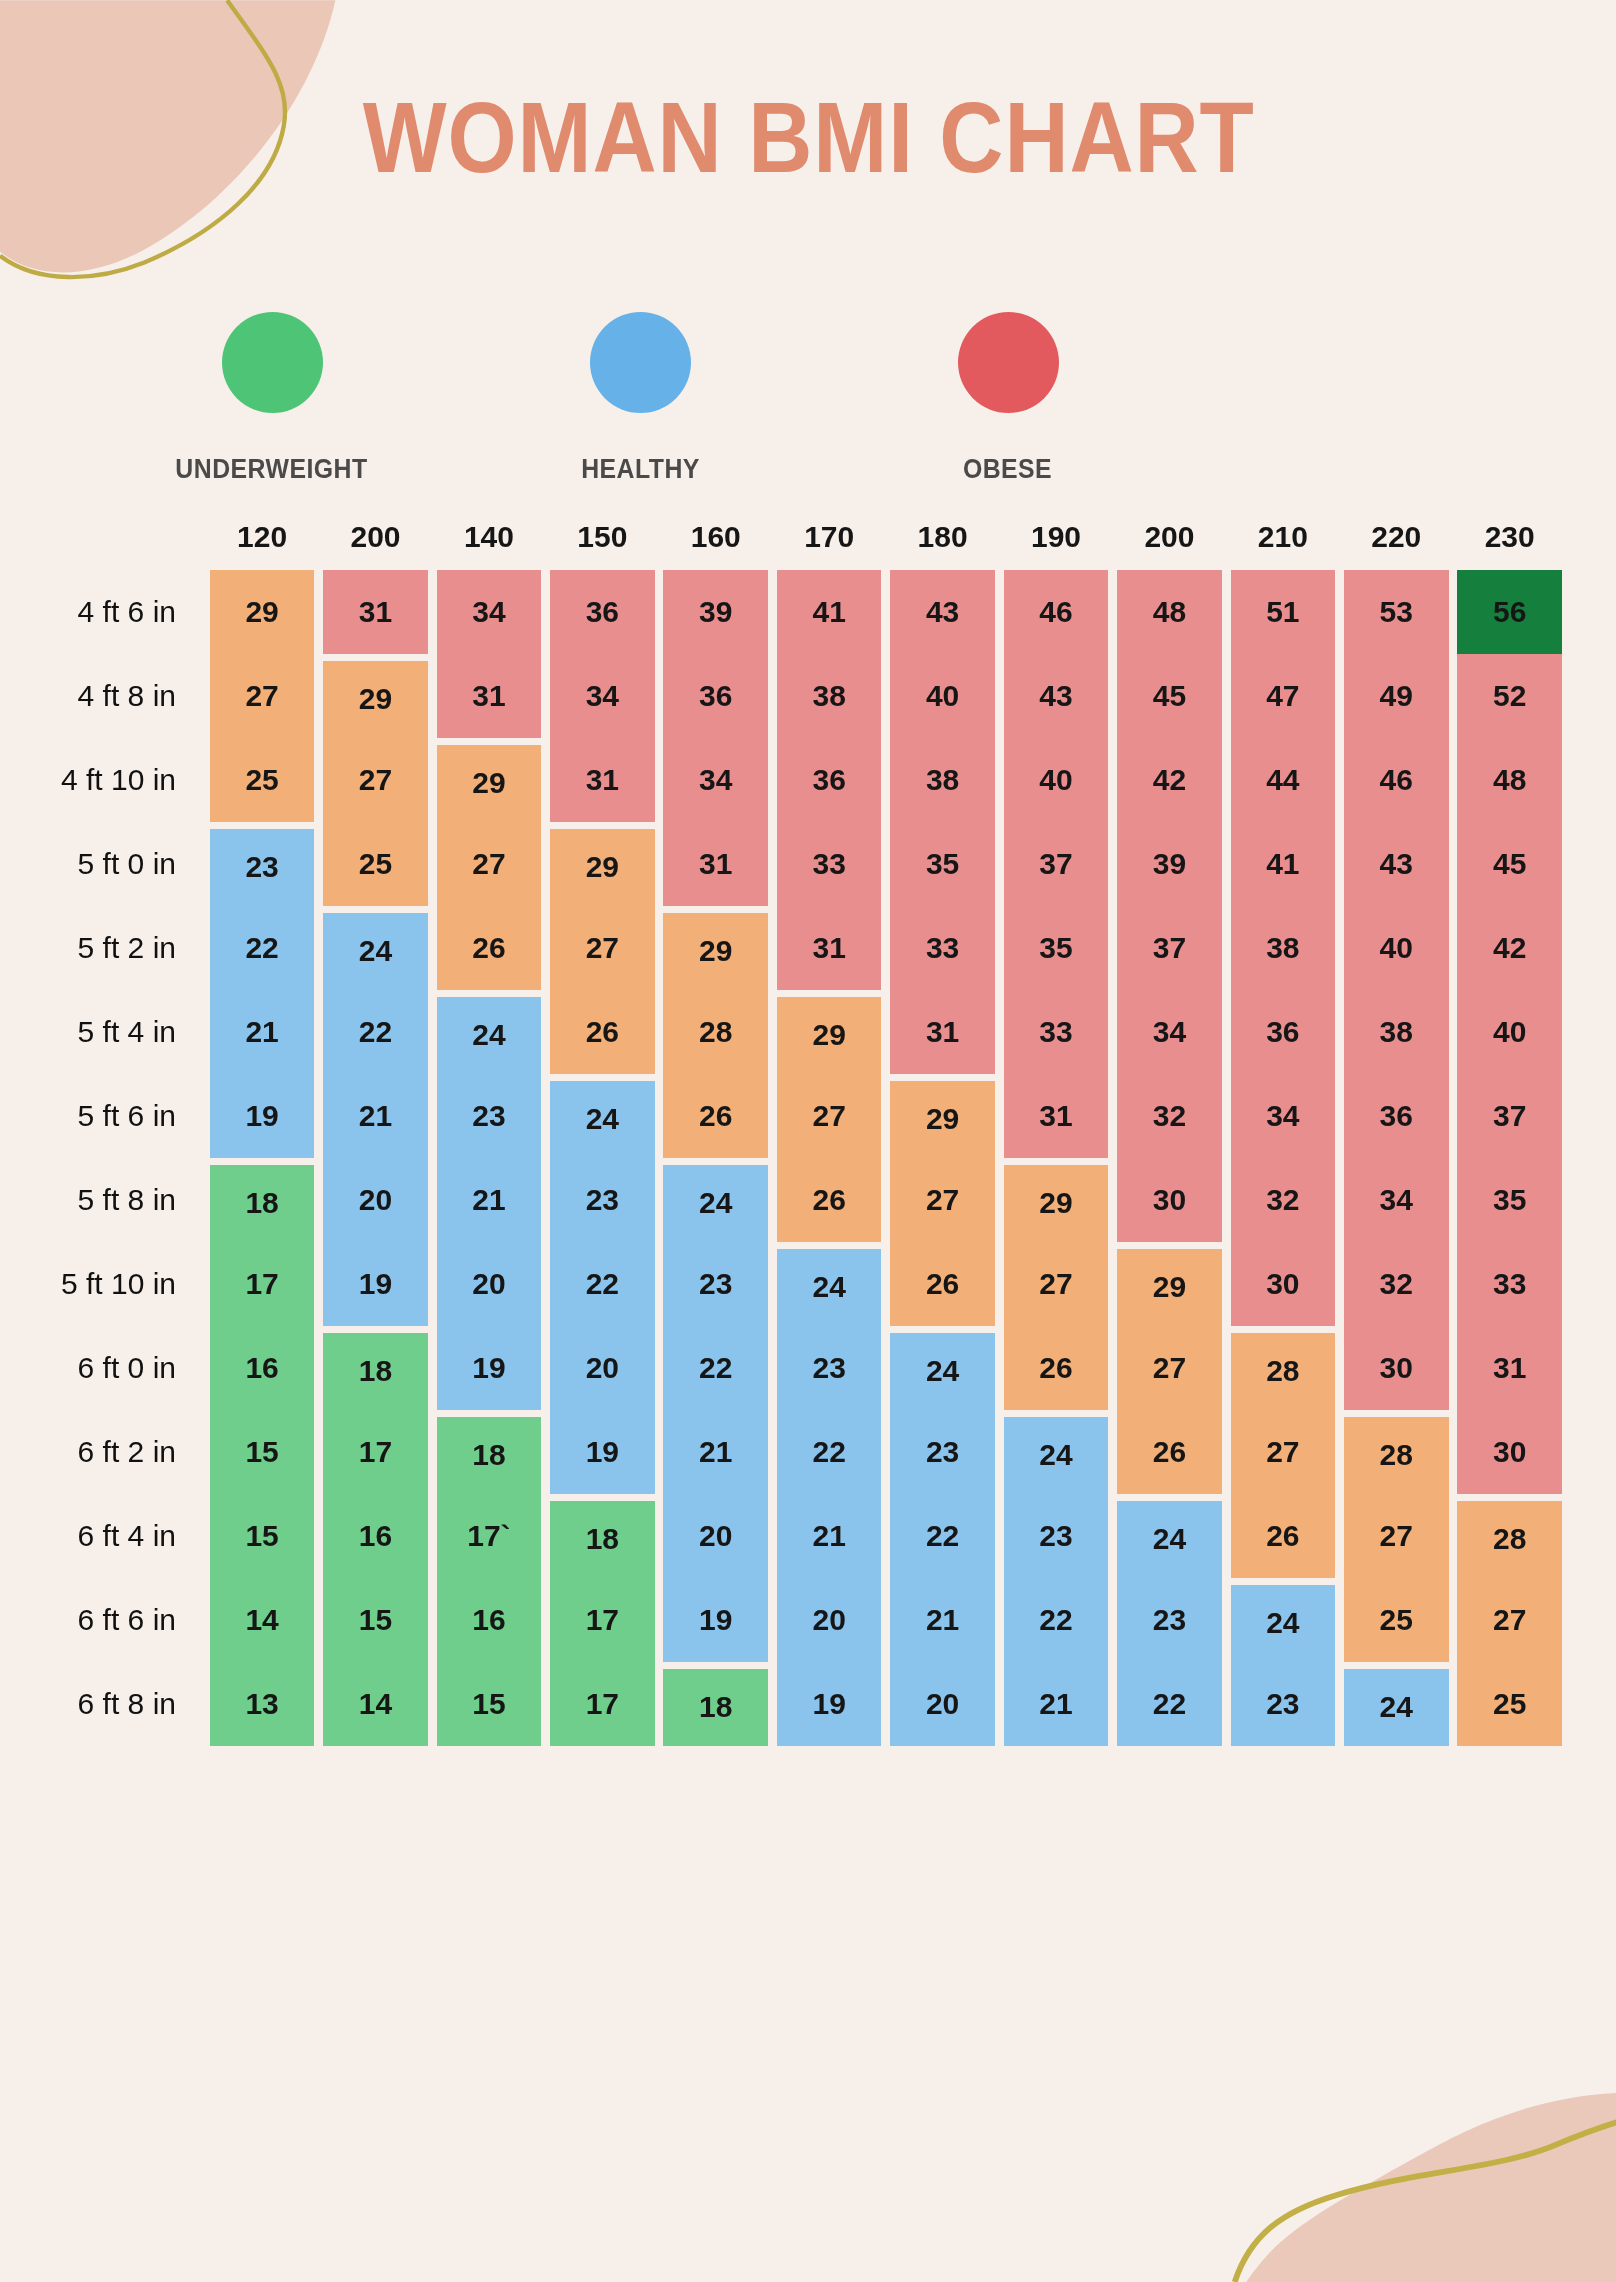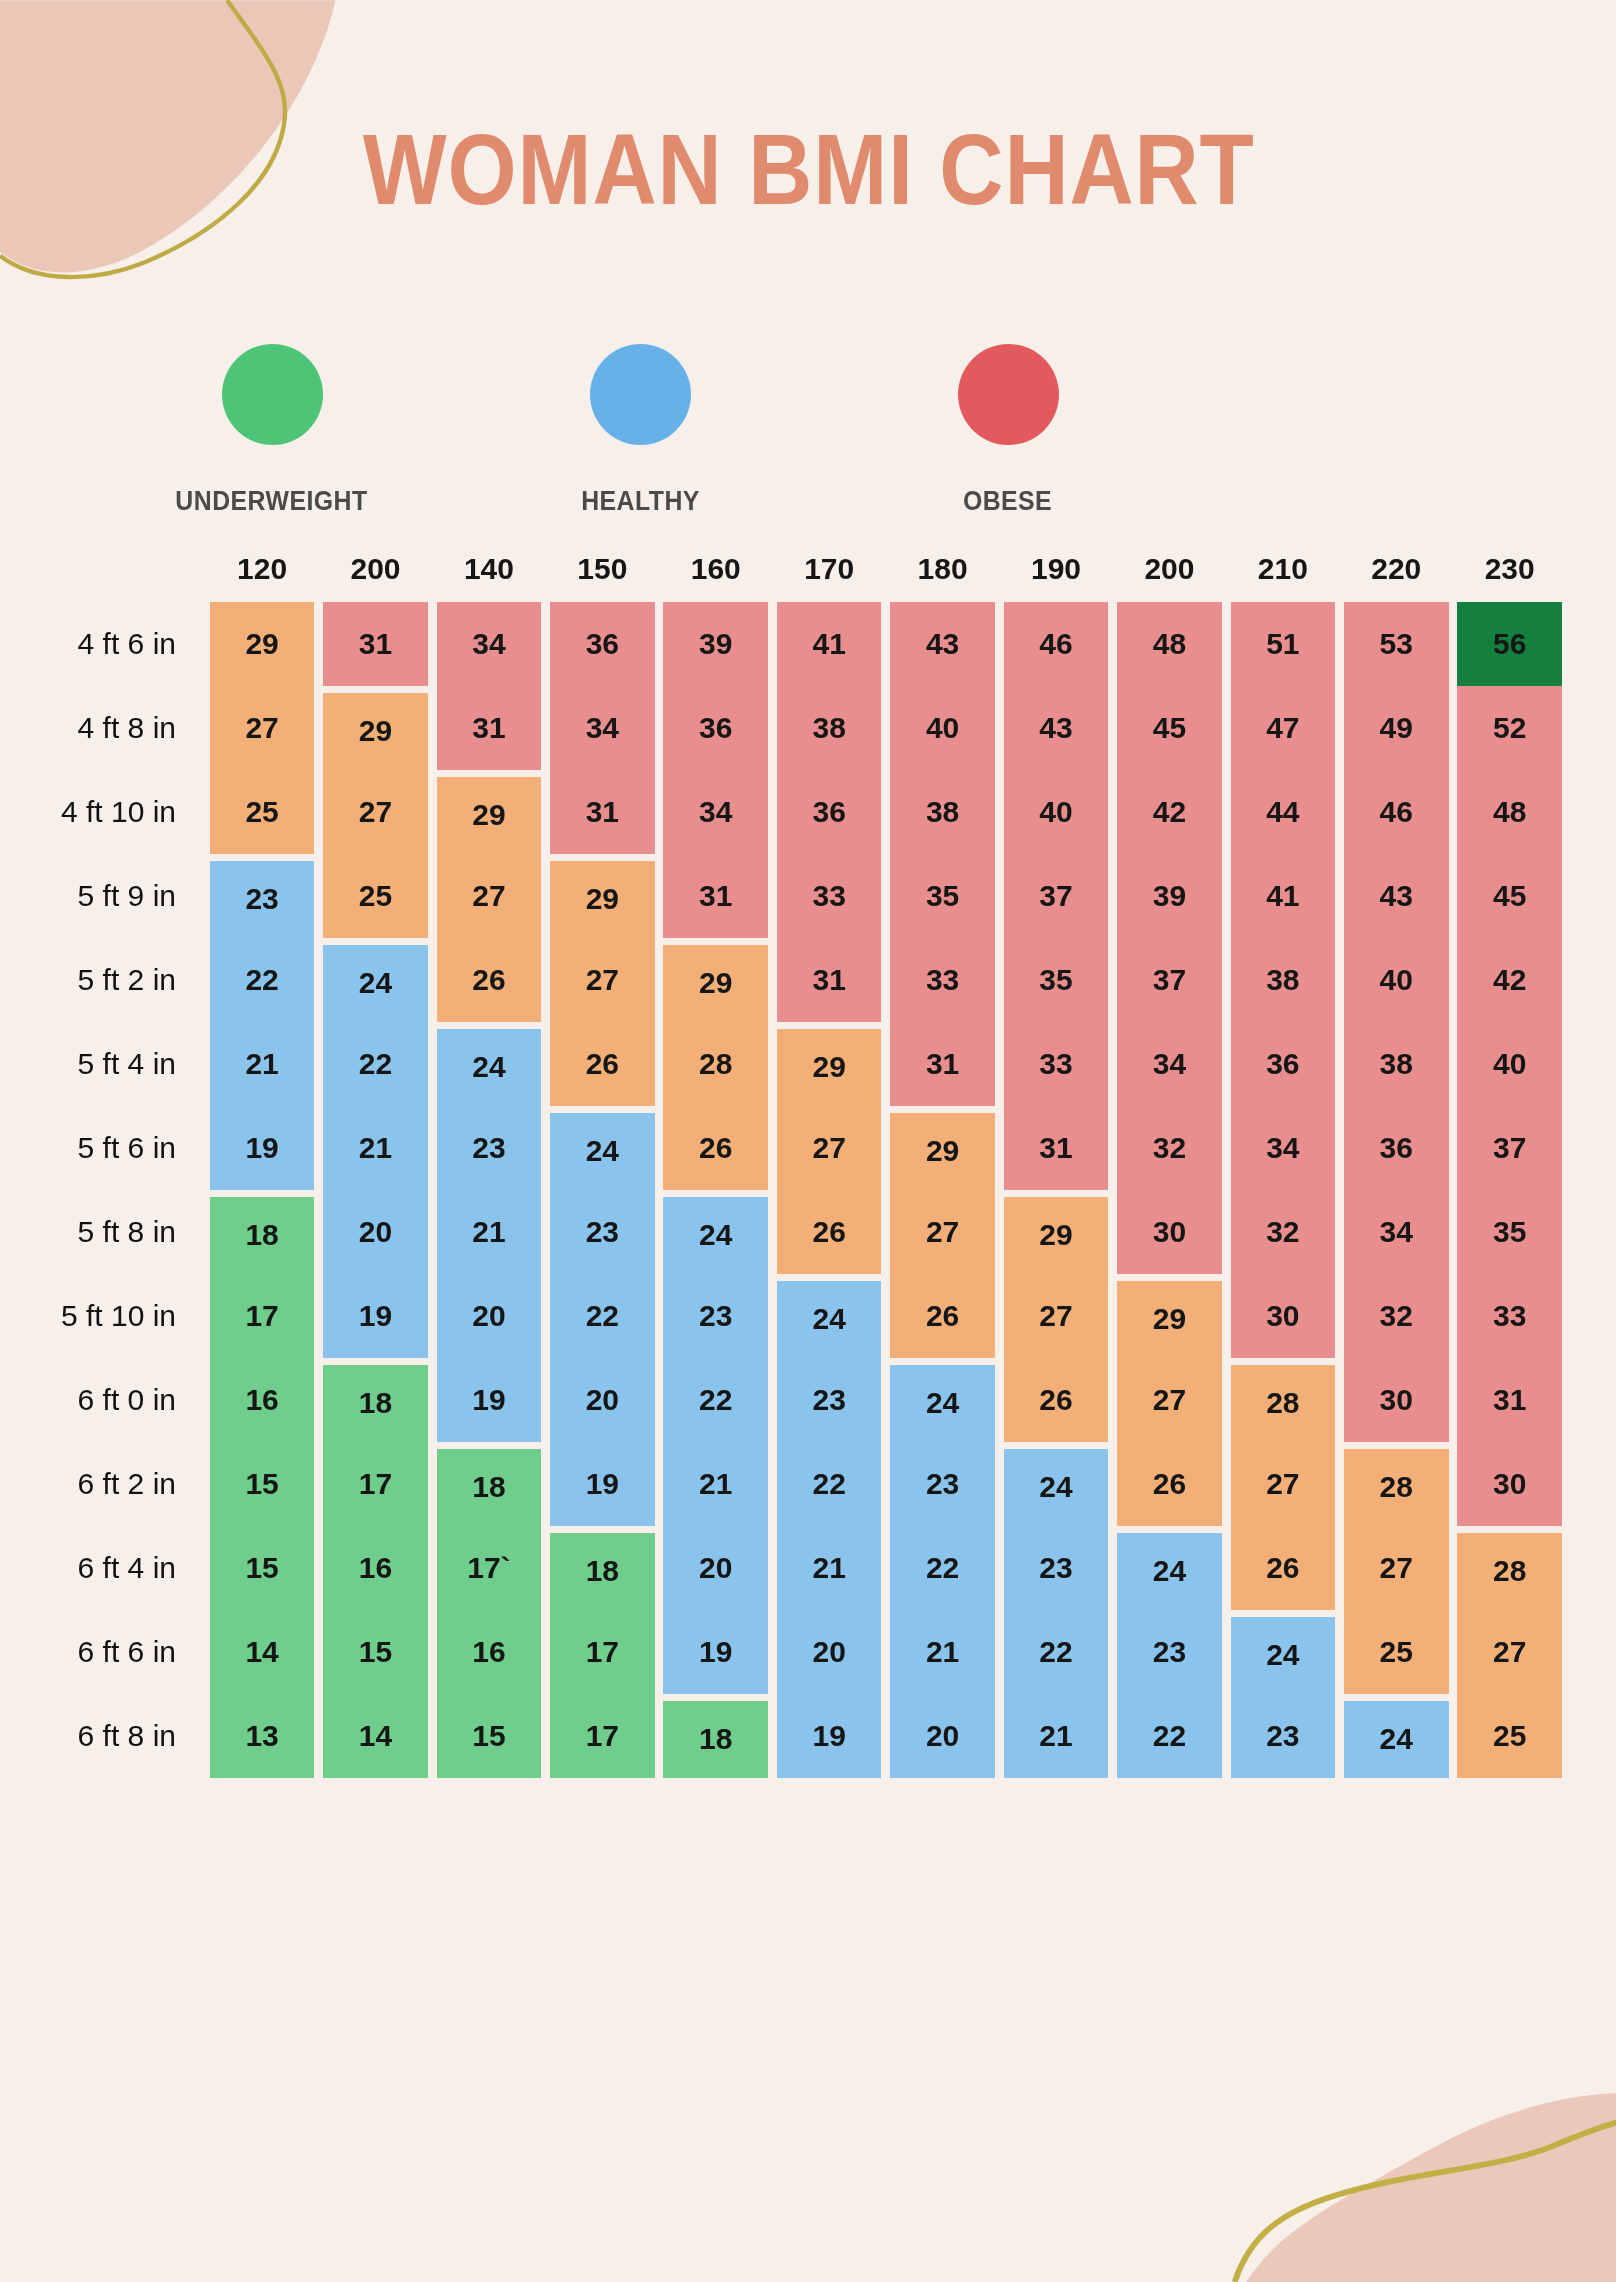--- a/index.html
+++ b/index.html
@@ -20,7 +20,7 @@
   .corner.tl{top:0;left:0;}
   .corner.br{right:0;bottom:0;}
   h1.title{
-    position:relative;margin:0;padding-top:114px;text-align:center;
+    position:relative;margin:0;padding-top:82px;text-align:center;
     font-size:101px;line-height:1.1;font-weight:800;color:var(--title);
     letter-spacing:1px;
   }

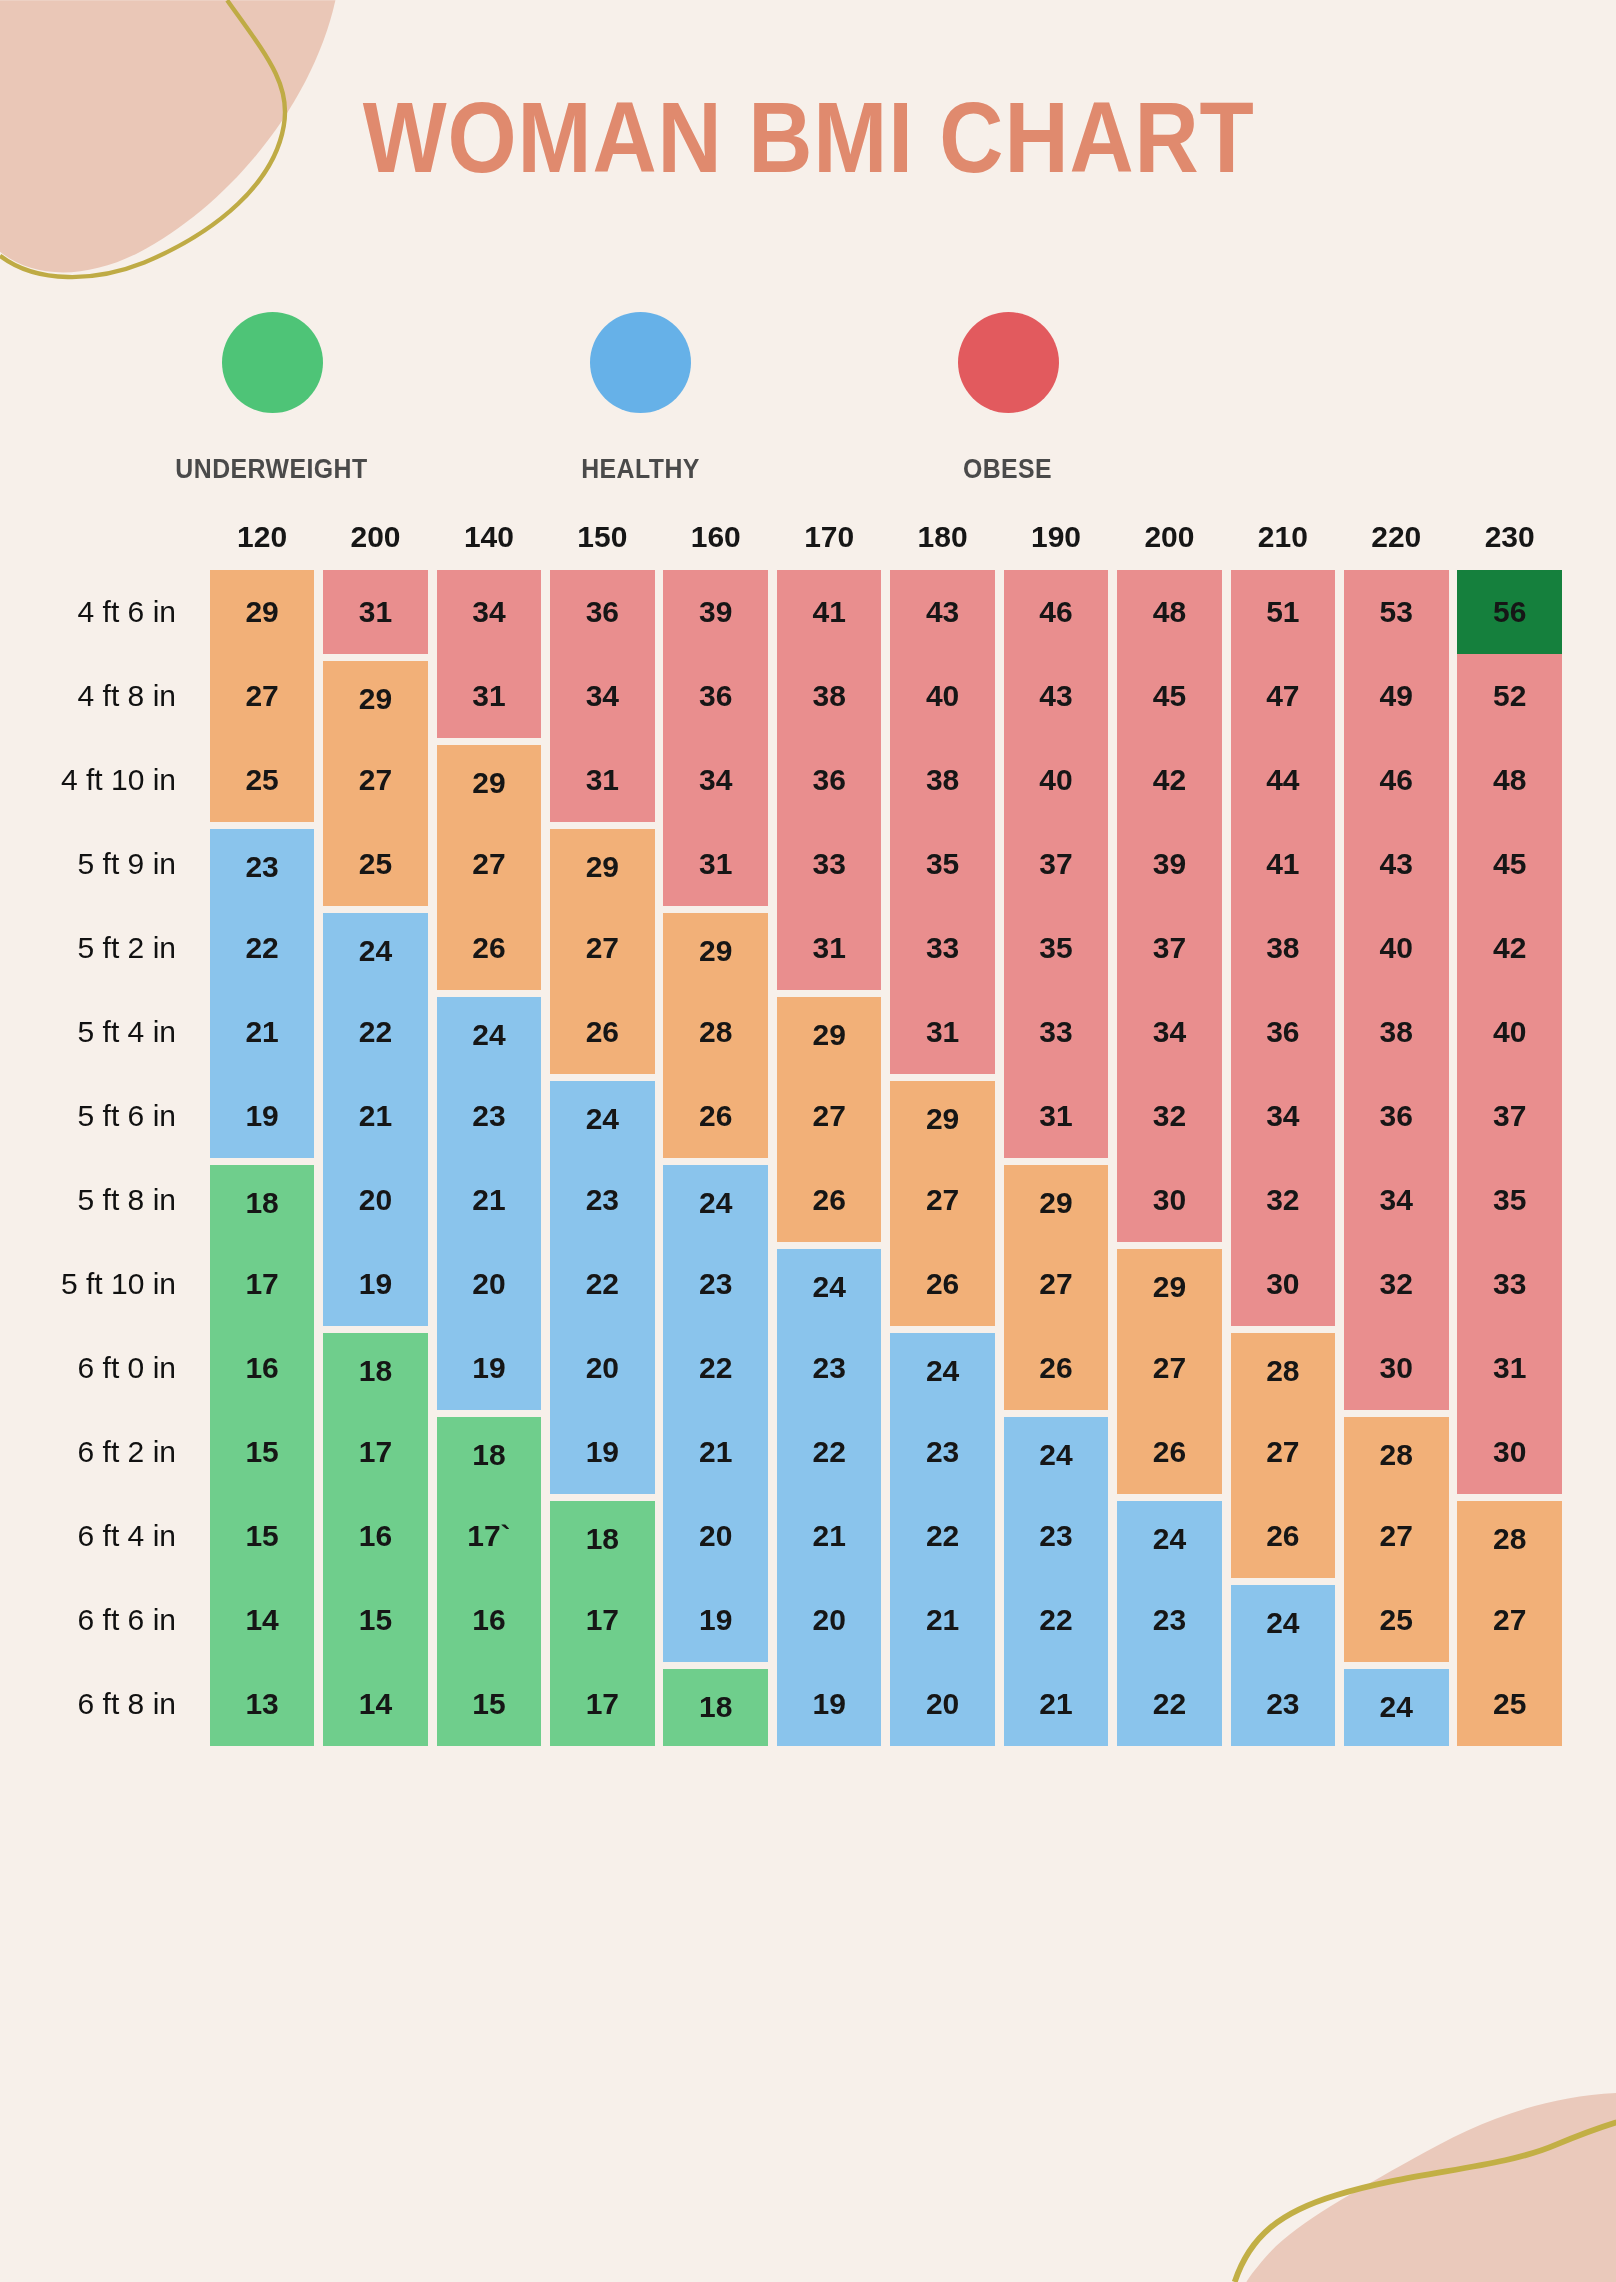--- a/index.html
+++ b/index.html
@@ -154,7 +154,7 @@
         <div class="cell" style="background: rgb(233, 142, 142);">44</div>
         <div class="cell" style="background: rgb(233, 142, 142);">46</div>
         <div class="cell" style="background: rgb(233, 142, 142);">48</div>
-        <div class="h-label">5 ft 9 in</div>
+        <div class="h-label">5 ft 0 in</div>
         <div class="cell gap-above" style="background: rgb(138, 196, 236);">23</div>
         <div class="cell" style="background: rgb(242, 176, 120);">25</div>
         <div class="cell" style="background: rgb(242, 176, 120);">27</div>

